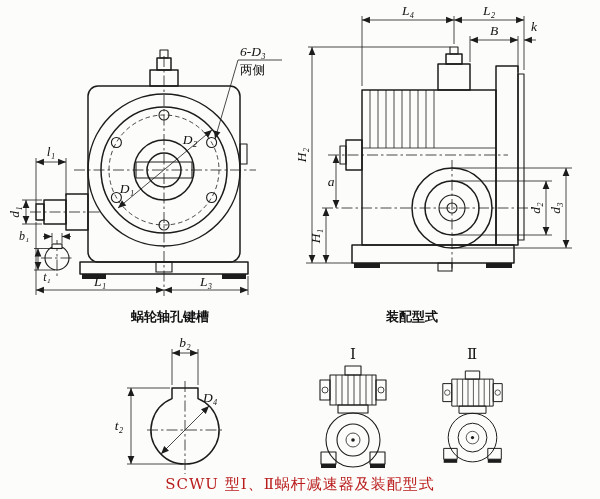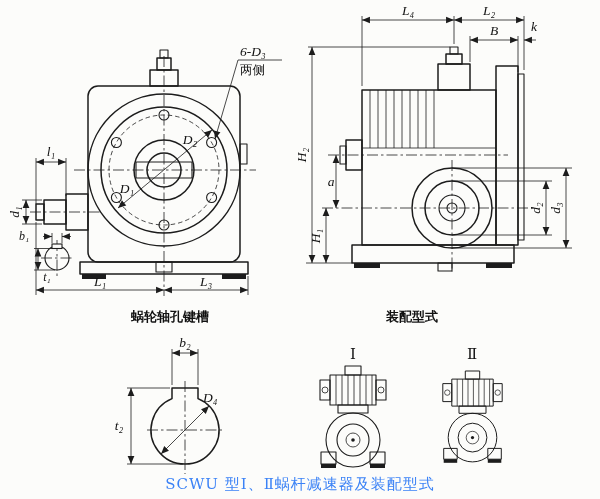--- a/index.html
+++ b/index.html
@@ -22,7 +22,7 @@
   .cjkb{font:bold 13px "DejaVu Sans","Liberation Sans",sans-serif;fill:#111;}
   .rom {font:15px "DejaVu Serif","Liberation Serif",serif;fill:#111;}
   .caption{position:absolute;left:0;right:0;top:475px;text-align:center;
-           font:15px "DejaVu Serif","Liberation Serif",serif;color:#3b82f6;
+           font:15px "DejaVu Serif","Liberation Serif",serif;color:#b91c1c;
            letter-spacing:1px;}
 </style>
 </head>

